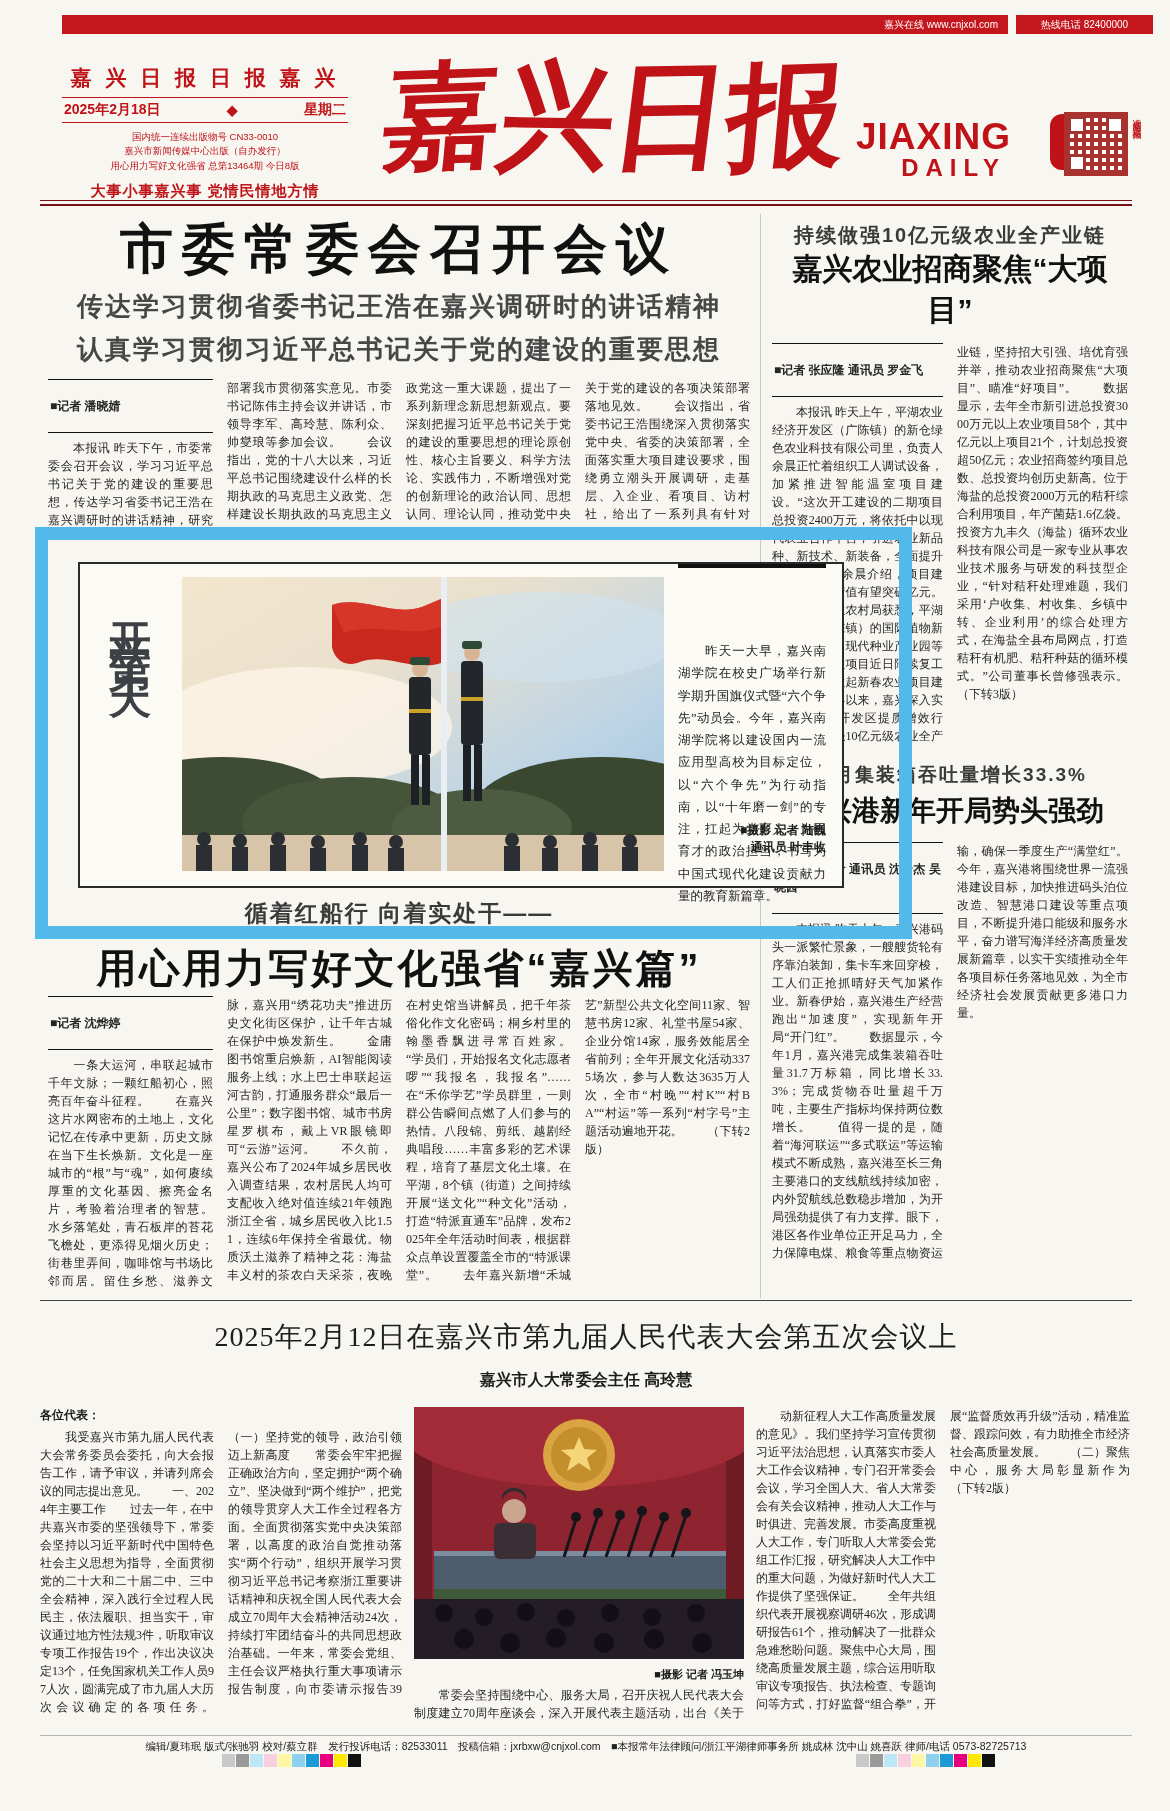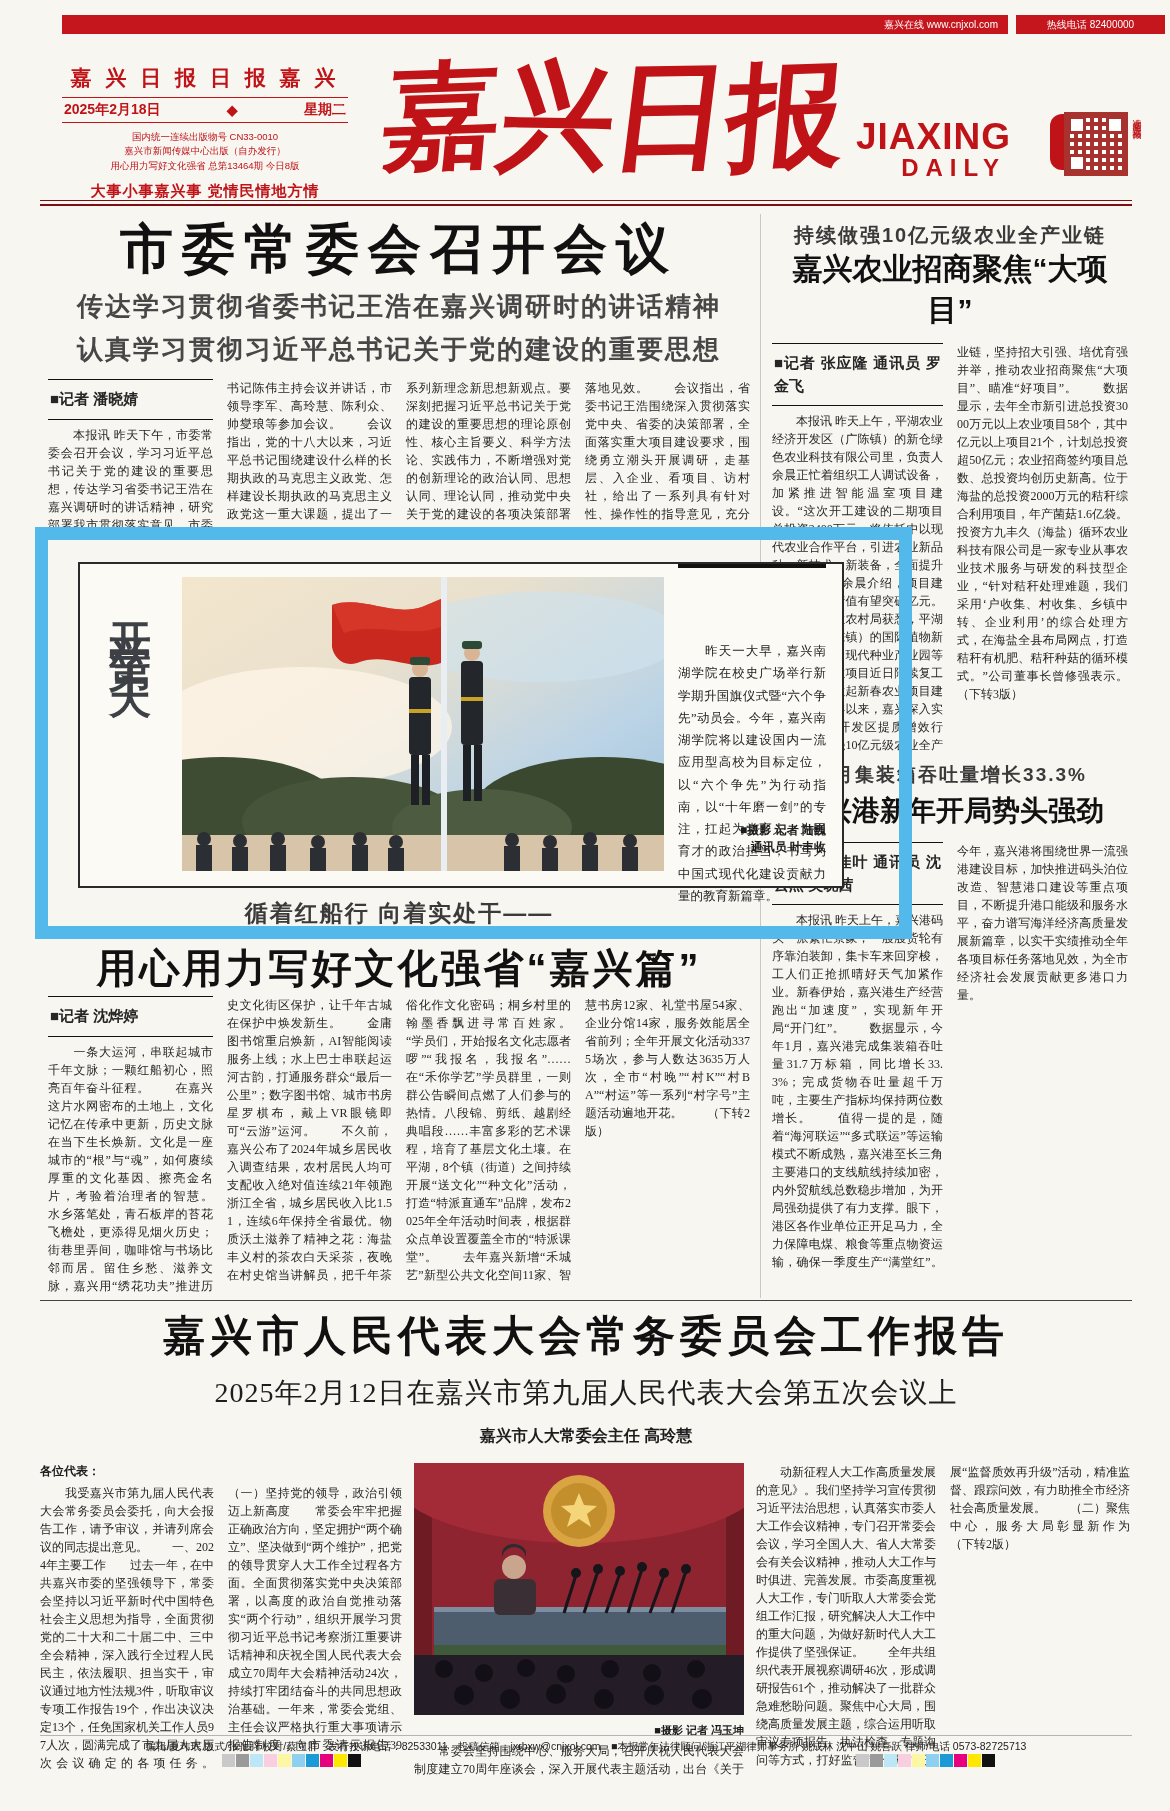--- a/index.html
+++ b/index.html
@@ -37,7 +37,7 @@
 <div id="page">
 
   <div class="abs topbar" style="left:62px;top:15px;width:946px;text-align:right;padding-right:10px;box-sizing:border-box;">嘉兴在线 www.cnjxol.com</div>
-  <div class="abs topbar ctr" style="left:1016px;top:15px;width:149px;">热线电话 82400000</div>
+  <div class="abs topbar ctr" style="left:1016px;top:15px;width:137px;">热线电话 82400000</div>
 
   <div class="abs" style="left:62px;top:64px;width:286px;">
     <div class="red" style="font-size:21px;font-weight:bold;letter-spacing:4px;text-align:center;">嘉 兴 日 报 日 报 嘉 兴</div>

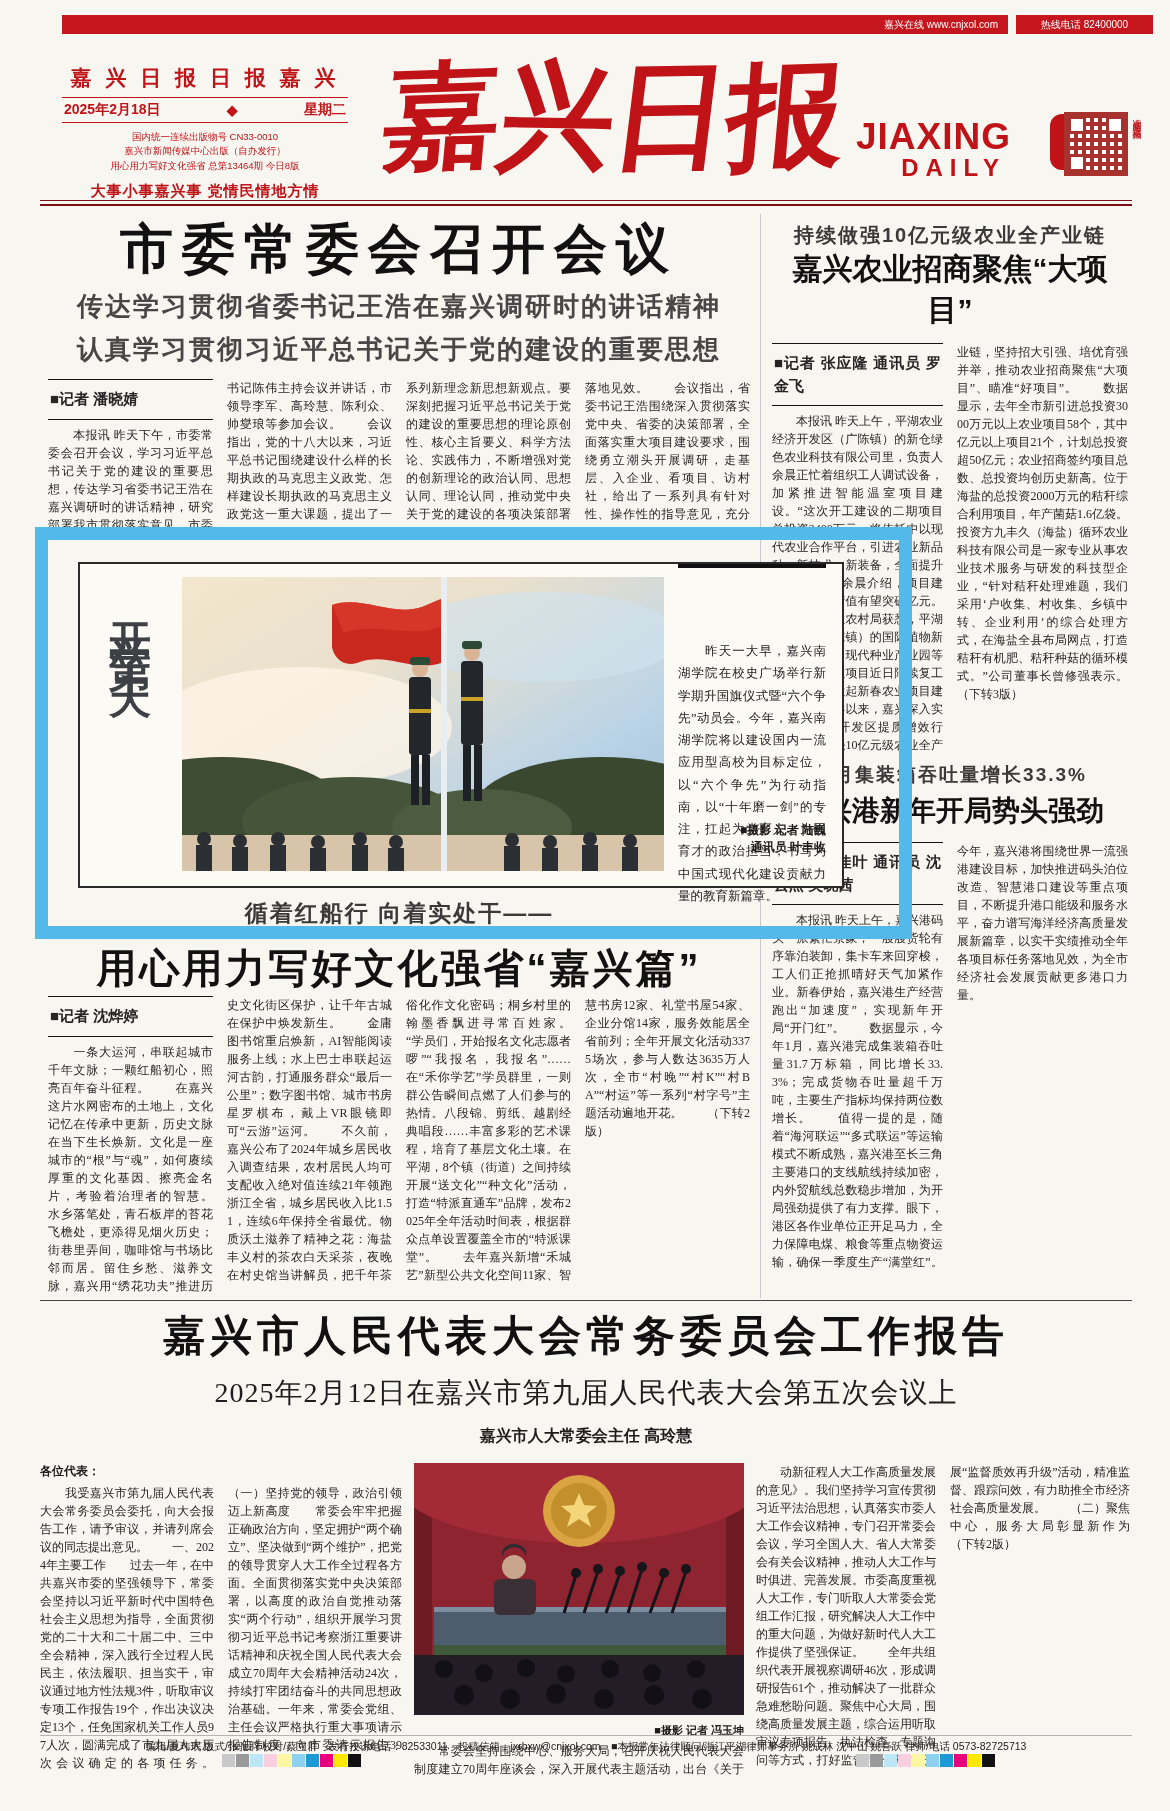--- a/index.html
+++ b/index.html
@@ -11,8 +11,8 @@
   .serif{font-family:"Liberation Serif","DejaVu Serif",serif;}
   .bodytxt{font-size:12px;line-height:1.5;text-align:justify;word-break:break-all;color:#262626;
            font-family:"Liberation Serif","DejaVu Serif",serif;column-gap:14px;column-fill:auto;overflow:hidden;}
-  .byline{font-weight:bold;font-size:15px;border-top:1.5px solid #111;border-bottom:1px solid #111;
-          padding:8px 2px;margin-bottom:6px;font-family:"Liberation Sans",sans-serif;break-inside:avoid;}
+  .byline{font-weight:bold;font-size:12px;border-top:1.5px solid #111;border-bottom:1px solid #111;
+          padding:17px 2px;margin-bottom:6px;font-family:"Liberation Sans",sans-serif;break-inside:avoid;}
   .kicker{font-weight:bold;color:#3a3a3a;letter-spacing:2px;}
   .headline{font-weight:bold;color:#111;}
   .topbar{background:#c5161d;color:#fff;font-size:10px;line-height:19px;}

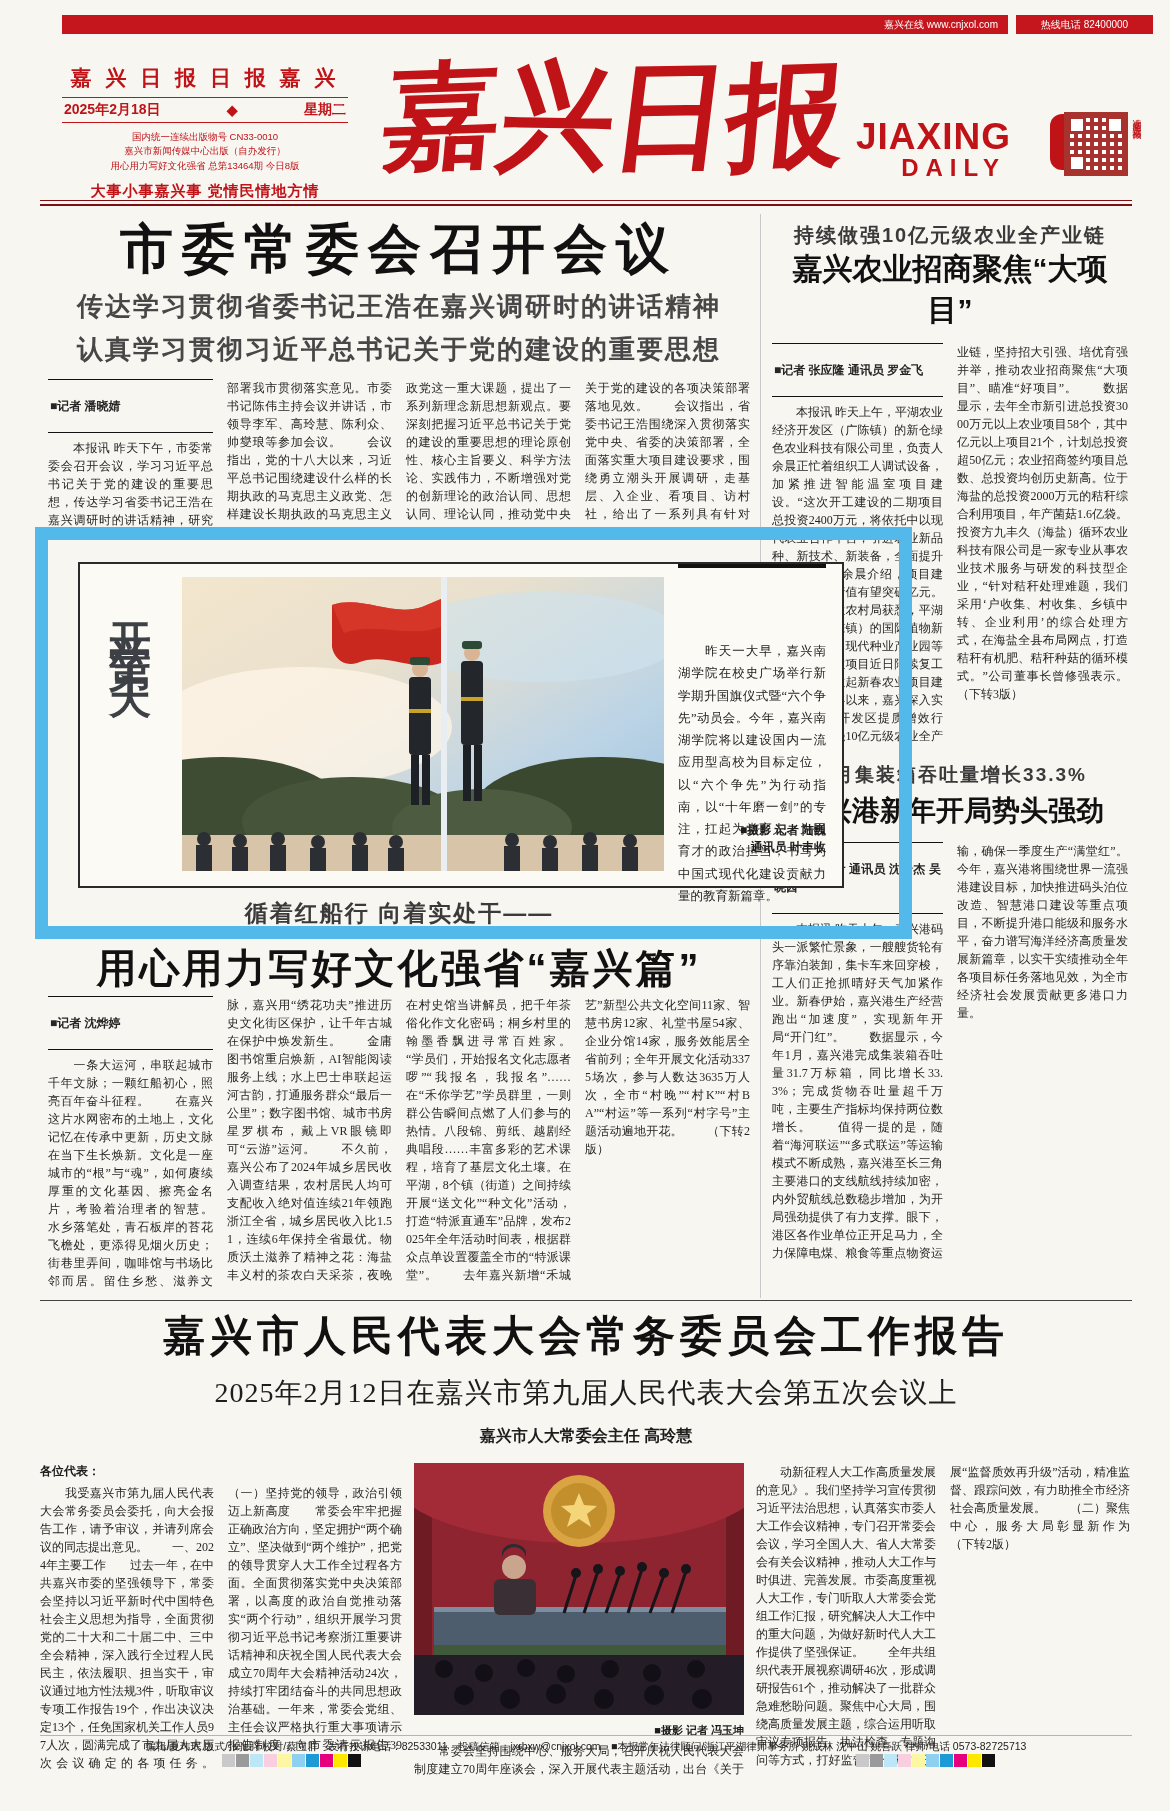--- a/index.html
+++ b/index.html
@@ -193,7 +193,6 @@
   <div class="abs" style="left:40px;top:1300px;width:1092px;border-top:1px solid #444;"></div>
 
   <div class="abs" style="left:40px;top:1308px;width:1092px;">
-    <div class="headline ctr" style="font-size:42px;letter-spacing:5px;">嘉兴市人民代表大会常务委员会工作报告</div>
     <div class="ctr serif" style="font-size:28px;color:#1e1e1e;margin-top:10px;letter-spacing:1px;">2025年2月12日在嘉兴市第九届人民代表大会第五次会议上</div>
     <div class="ctr" style="font-size:16px;font-weight:bold;margin-top:14px;">嘉兴市人大常委会主任  高玲慧</div>
 

